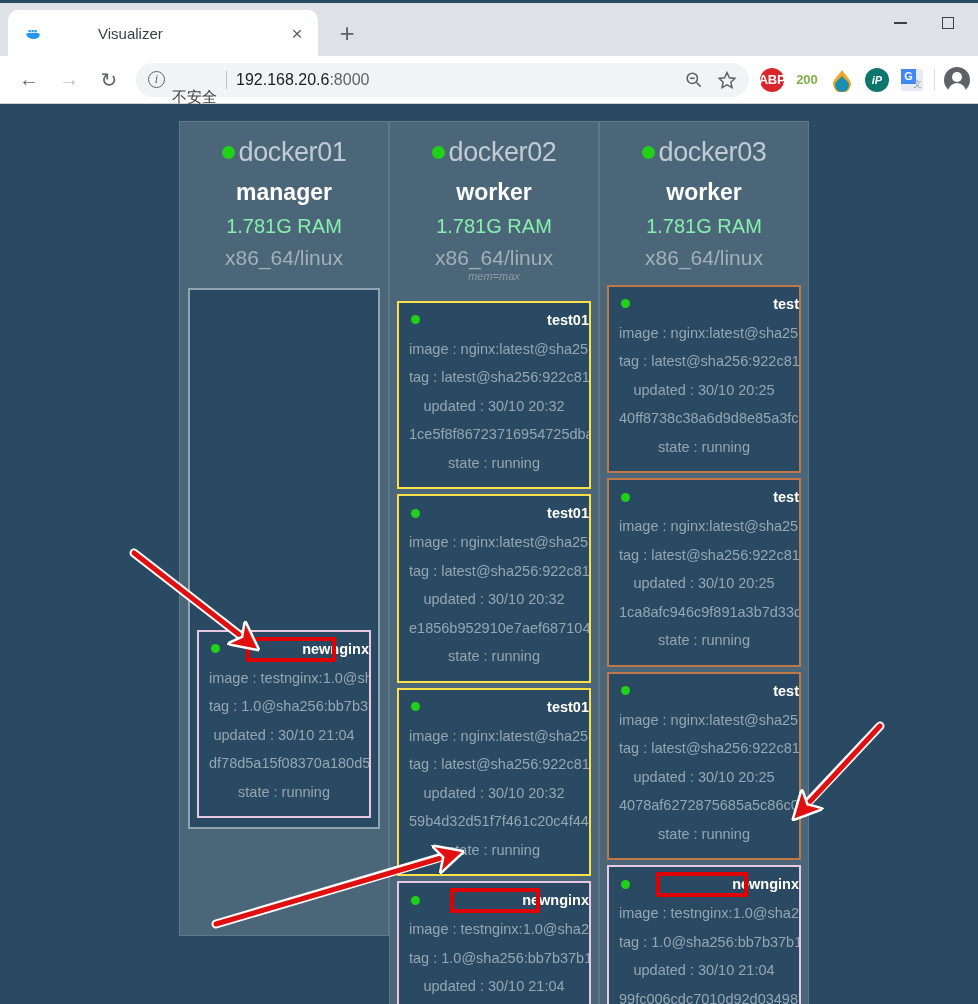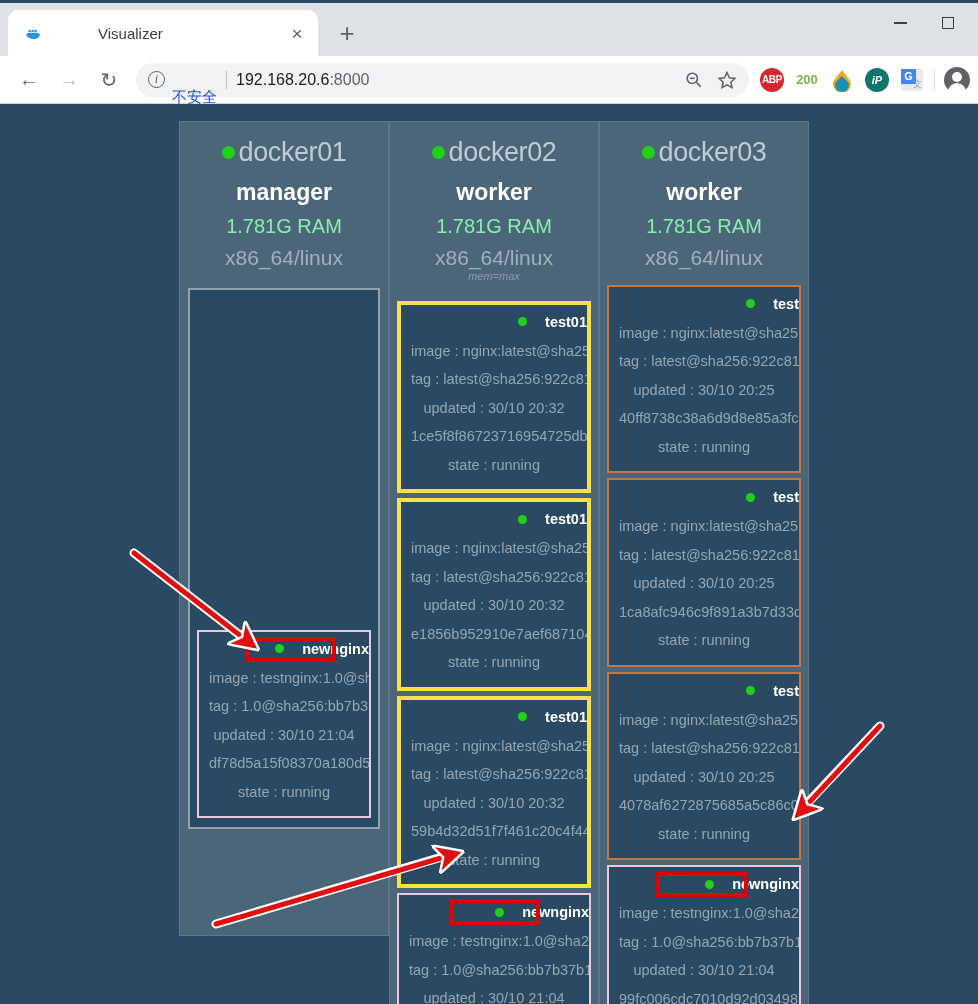--- a/index.html
+++ b/index.html
@@ -82,7 +82,7 @@
   .ext { width: 26px; height: 26px; display:flex; align-items:center; justify-content:center; }
   .abp {
     width: 24px; height: 24px; background:#d8262c; color:#fff;
-    border-radius: 50%; font-size: 10px; font-weight:bold;
+    border-radius: 50%; font-size: 13px; font-weight:bold;
     display:flex; align-items:center; justify-content:center;
     letter-spacing:-0.3px;
   }

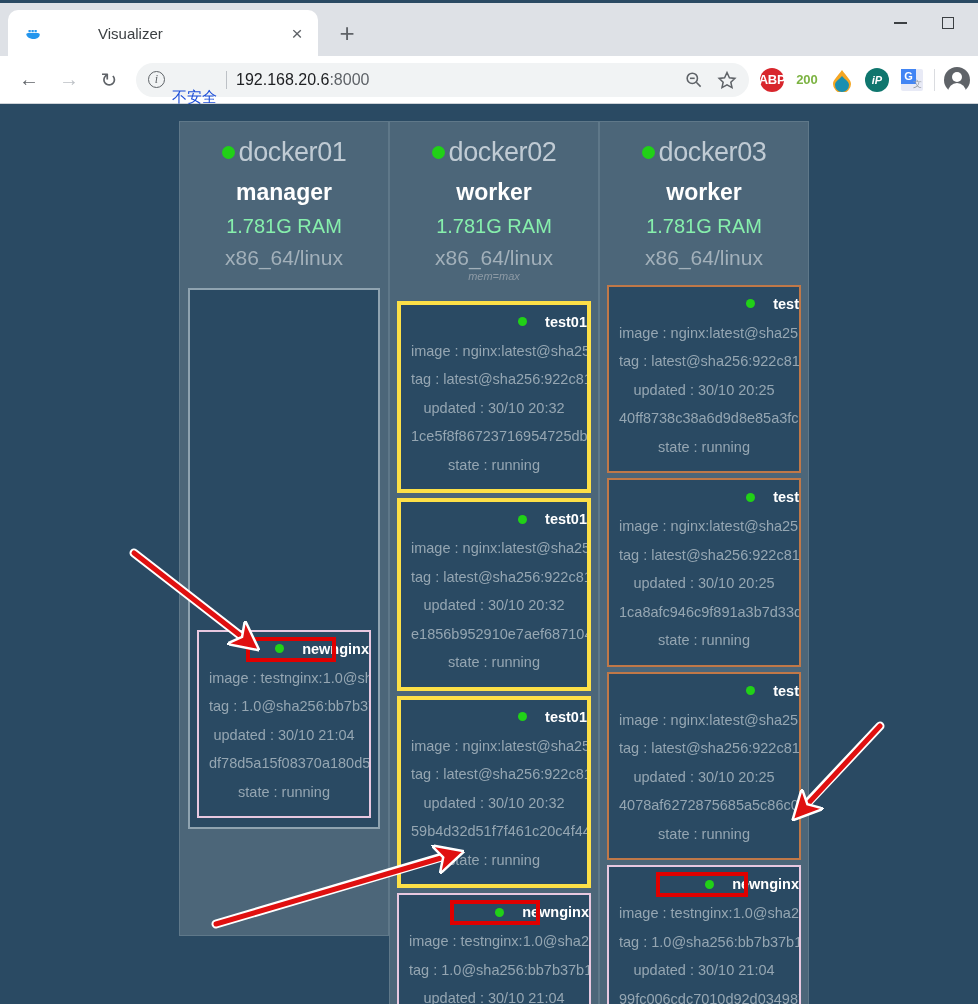--- a/index.html
+++ b/index.html
@@ -71,7 +71,7 @@
     display:flex; align-items:center; justify-content:center;
     font-size: 12px; font-style: italic; color:#5f6368; font-family:"Liberation Serif",serif;
   }
-  .notsecure { font-size: 15px; color: #1d4ed8; white-space: nowrap; margin-top: 36px; }
+  .notsecure { font-size: 15px; color: #404040; white-space: nowrap; margin-top: 36px; }
   .vsep { width:1px; height:18px; background:#bdc1c6; margin: 0 9px; }
   .url { font-size: 16px; color: #202124; white-space: nowrap; }
   .url .dim { color: #5f6368; }

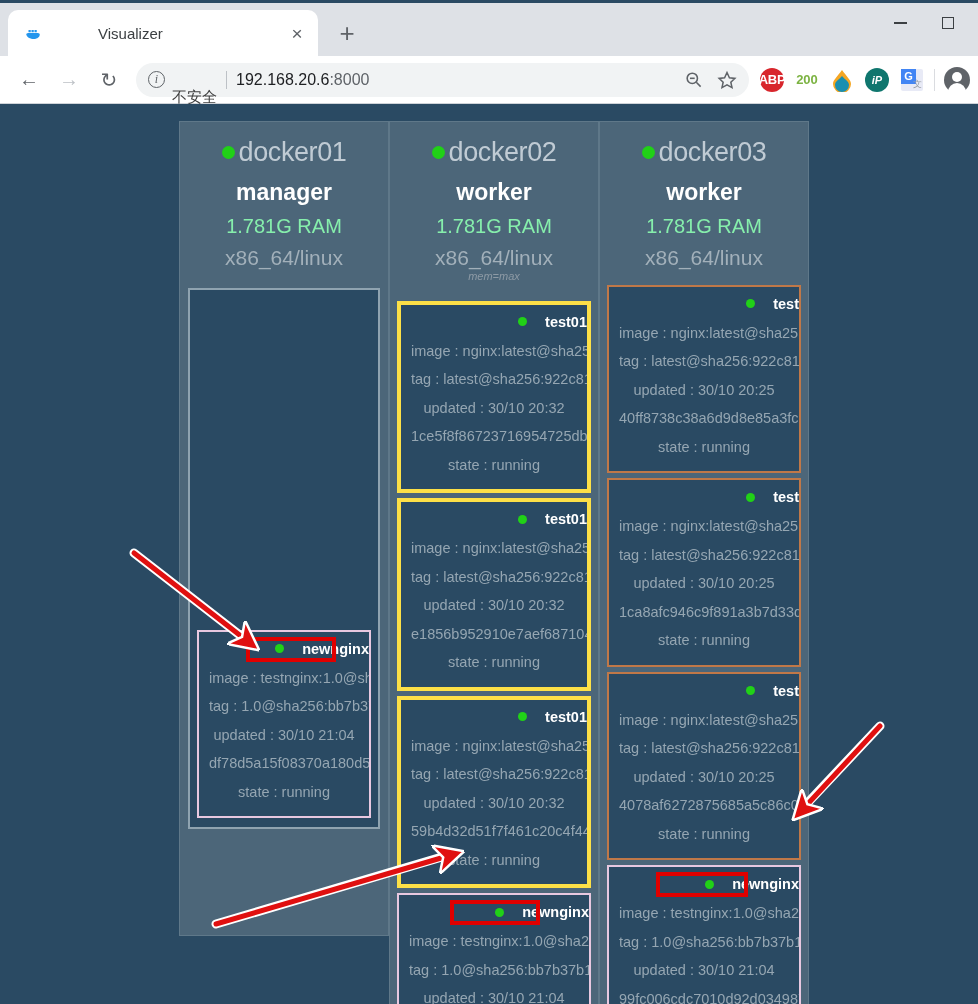--- a/index.html
+++ b/index.html
@@ -158,7 +158,7 @@
 
   .t-title {
     font-size: 14.5px; color: #ffffff; font-weight: bold;
-    text-align: center; display:flex; align-items:center; justify-content:flex-end;
+    text-align: center; display:flex; align-items:center; justify-content:space-between;
     gap: 18px; padding: 1px 0 7px 12px;
   }
   .t-title .tdot { width:9px;height:9px;border-radius:50%;background:#21d117;flex:0 0 9px;}

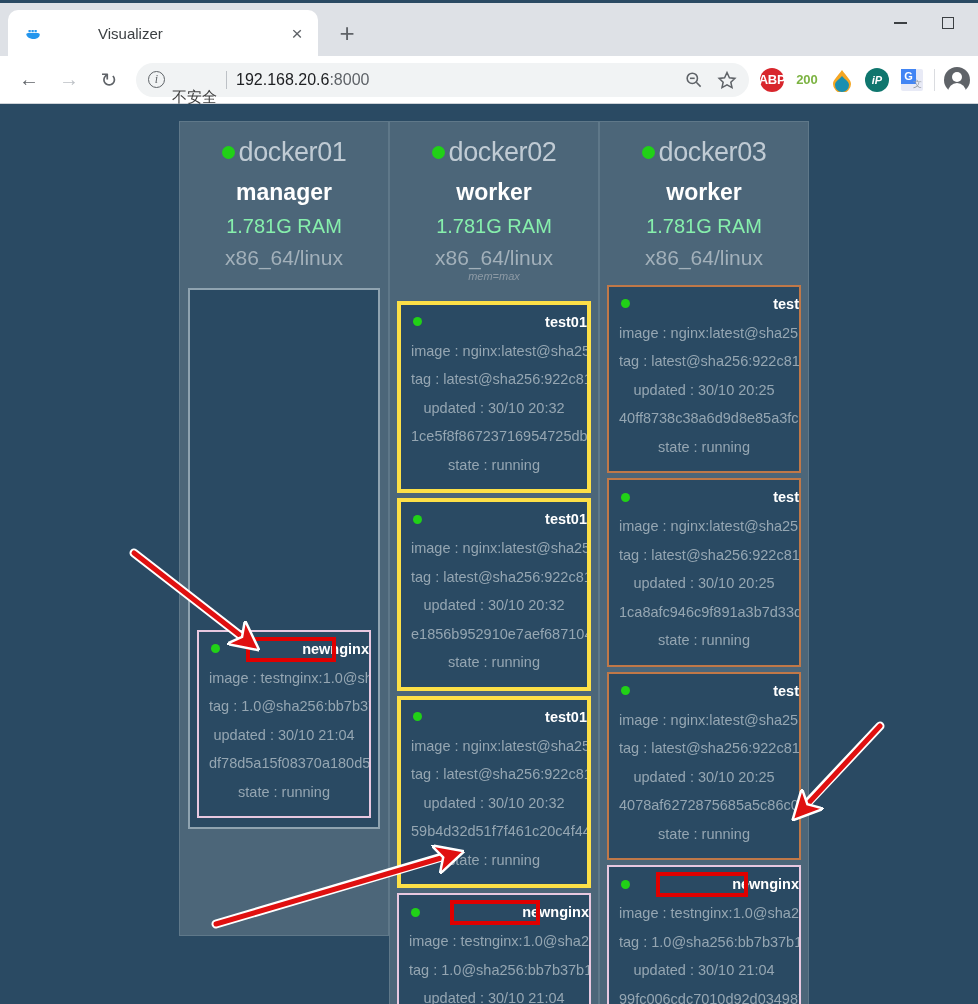--- a/index.html
+++ b/index.html
@@ -152,7 +152,7 @@
     overflow: hidden;
     position: relative;
   }
-  .task.purple { border: 4px solid #fde047; }
+  .task.purple { border: 2px solid #fde047; }
   .task.orange { border: 2px solid #c07848; }
   .task.white  { border: 2px solid #e8c8e0; }
 

